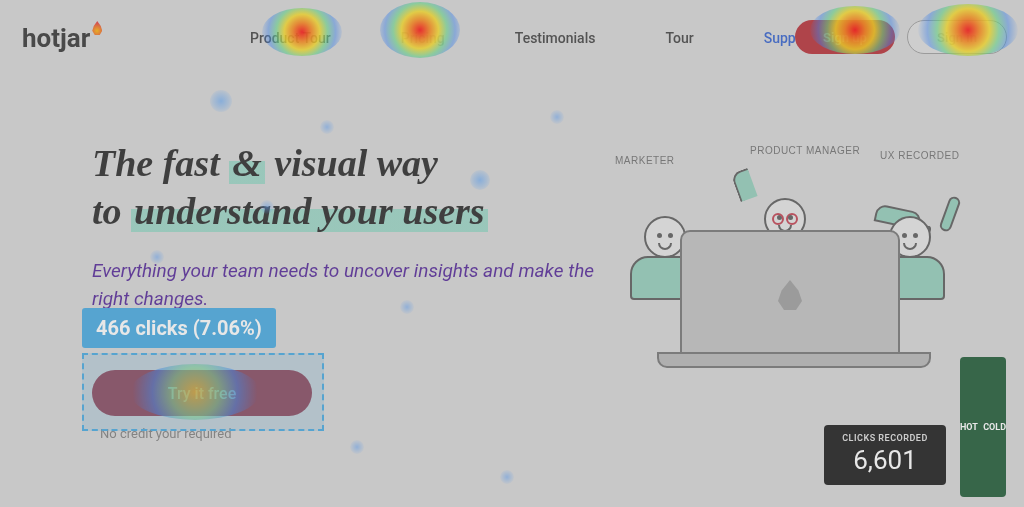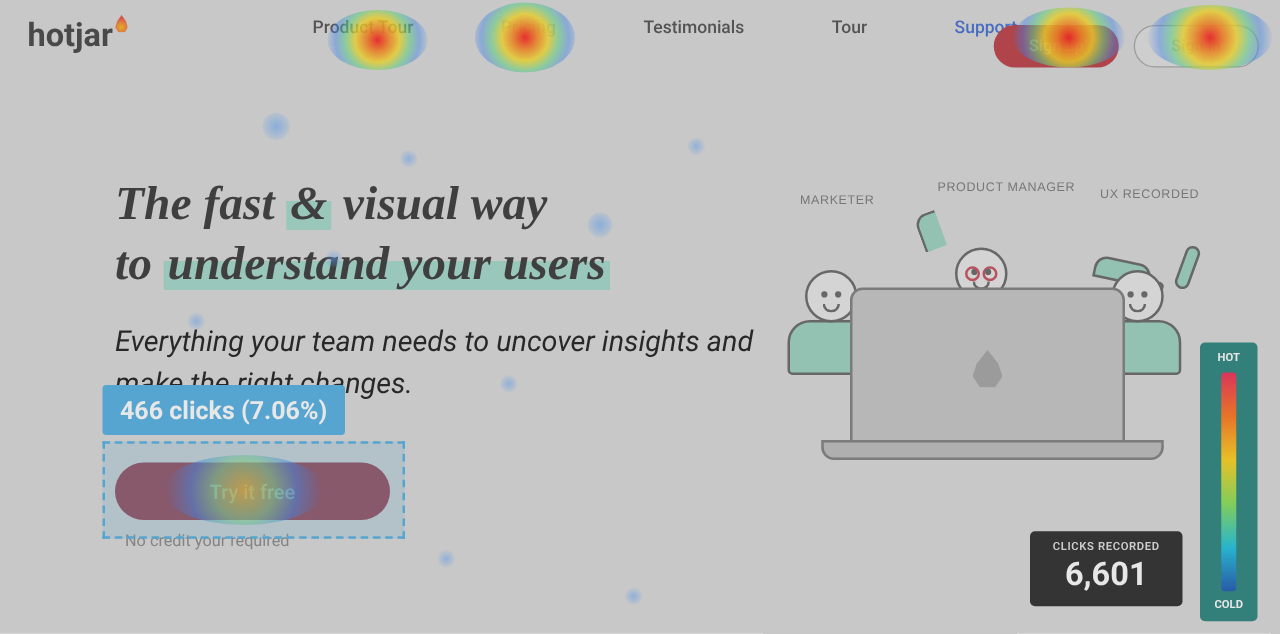--- a/index.html
+++ b/index.html
@@ -23,7 +23,7 @@
     top: 14px; left: 0; right: 0;
     height: 48px;
     display: flex;
-    align-items: flex-start;
+    align-items: center;
   }
   .logo {
     margin-left: 22px;

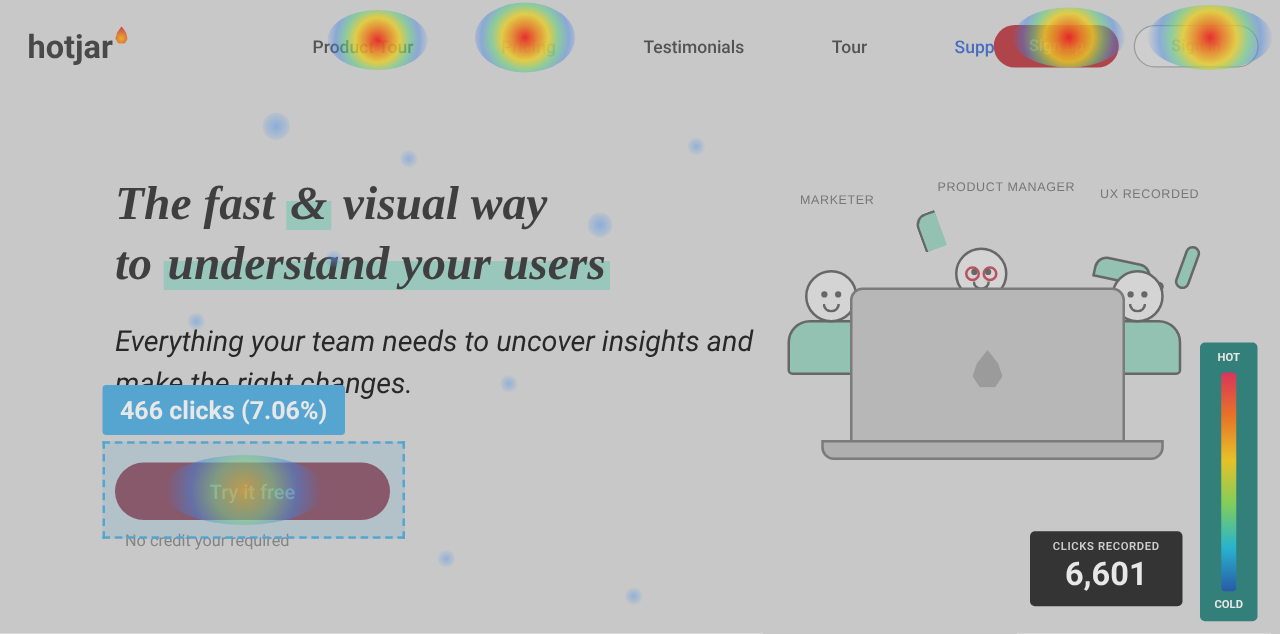--- a/index.html
+++ b/index.html
@@ -219,7 +219,7 @@
     letter-spacing: 0.5px;
     font-family: "Comic Sans MS", cursive, sans-serif;
   }
-  .rl1 { top: 155px; left: 640px; }
+  .rl1 { top: 155px; left: 615px; }
   .rl2 { top: 145px; left: 750px; }
   .rl3 { top: 150px; left: 880px; }
 

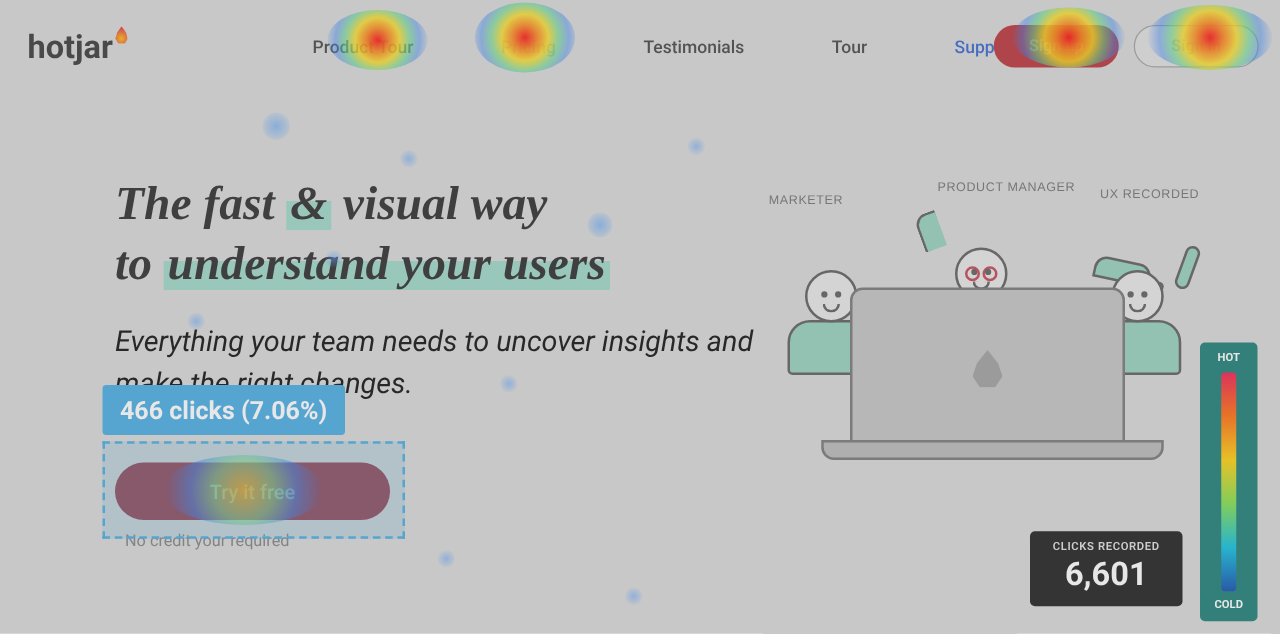--- a/index.html
+++ b/index.html
@@ -90,8 +90,8 @@
   }
   .hero .sub {
     margin-top: 22px;
-    font-size: 23px;
-    color: #000000;
+    font-size: 19px;
+    color: #4c1d95;
     line-height: 1.45;
   }
   .try-btn {

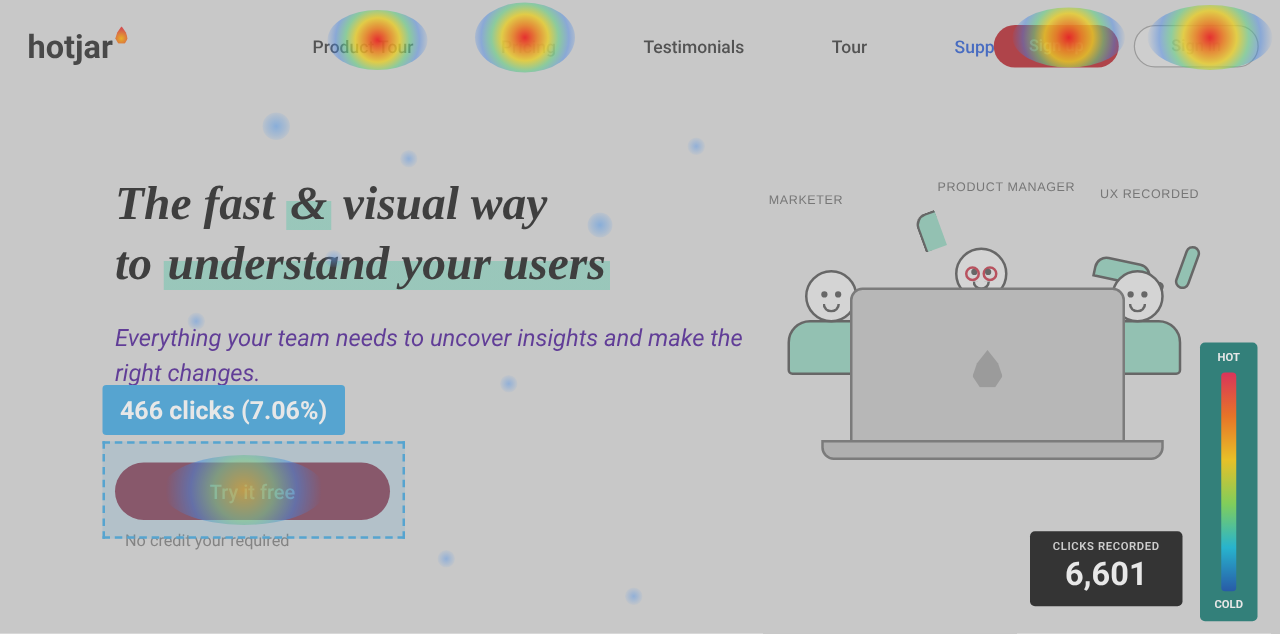--- a/index.html
+++ b/index.html
@@ -260,11 +260,11 @@
   .scale {
     position: absolute;
     right: 18px; bottom: 10px;
-    width: 46px; height: 223px;
-    background: #0f766e;
+    width: 46px; height: 140px;
+    background: #14532d;
     border-radius: 4px;
     padding: 8px 0;
-    display: flex; flex-direction: column; align-items: center;
+    display: flex; flex-direction: row; align-items: center;
   }
   .scale .t { color: #fff; font-size: 9px; font-weight: 700; }
   .scale .bar {

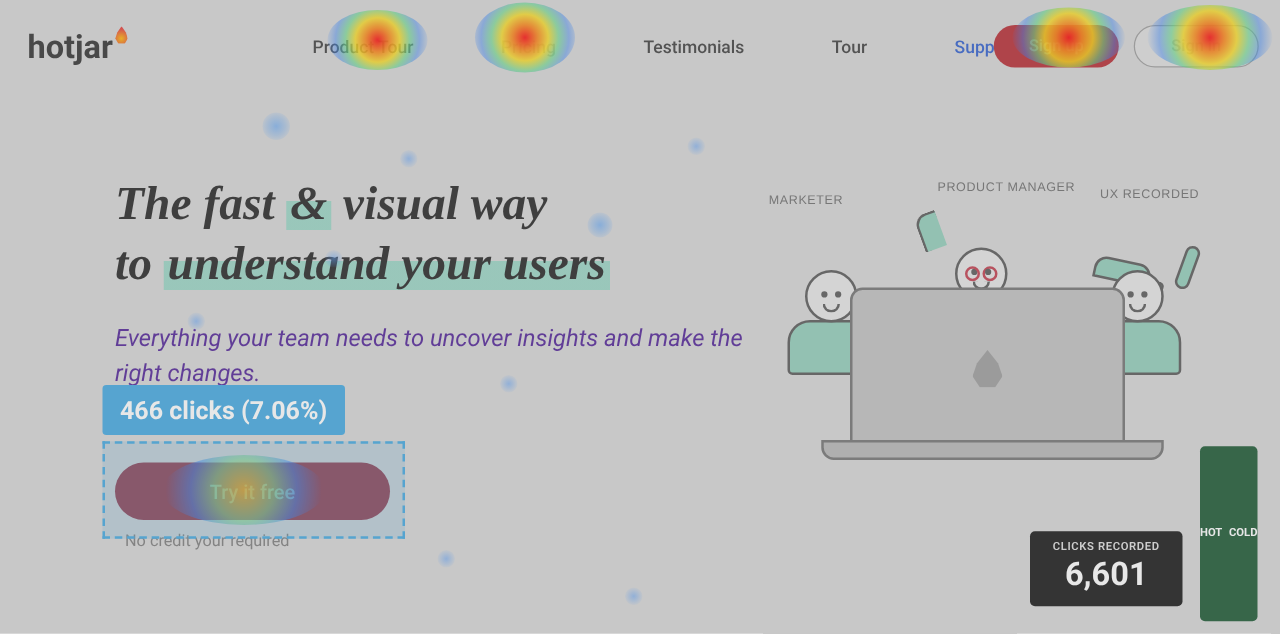--- a/index.html
+++ b/index.html
@@ -255,7 +255,7 @@
     padding-top: 8px;
   }
   .clicks-rec .lbl { font-size: 9px; letter-spacing: 0.5px; font-weight: 600; color:#ddd; }
-  .clicks-rec .num { font-size: 26px; font-weight: 700; margin-top: 2px; }
+  .clicks-rec .num { font-size: 26px; font-weight: 400; margin-top: 2px; }
 
   .scale {
     position: absolute;

